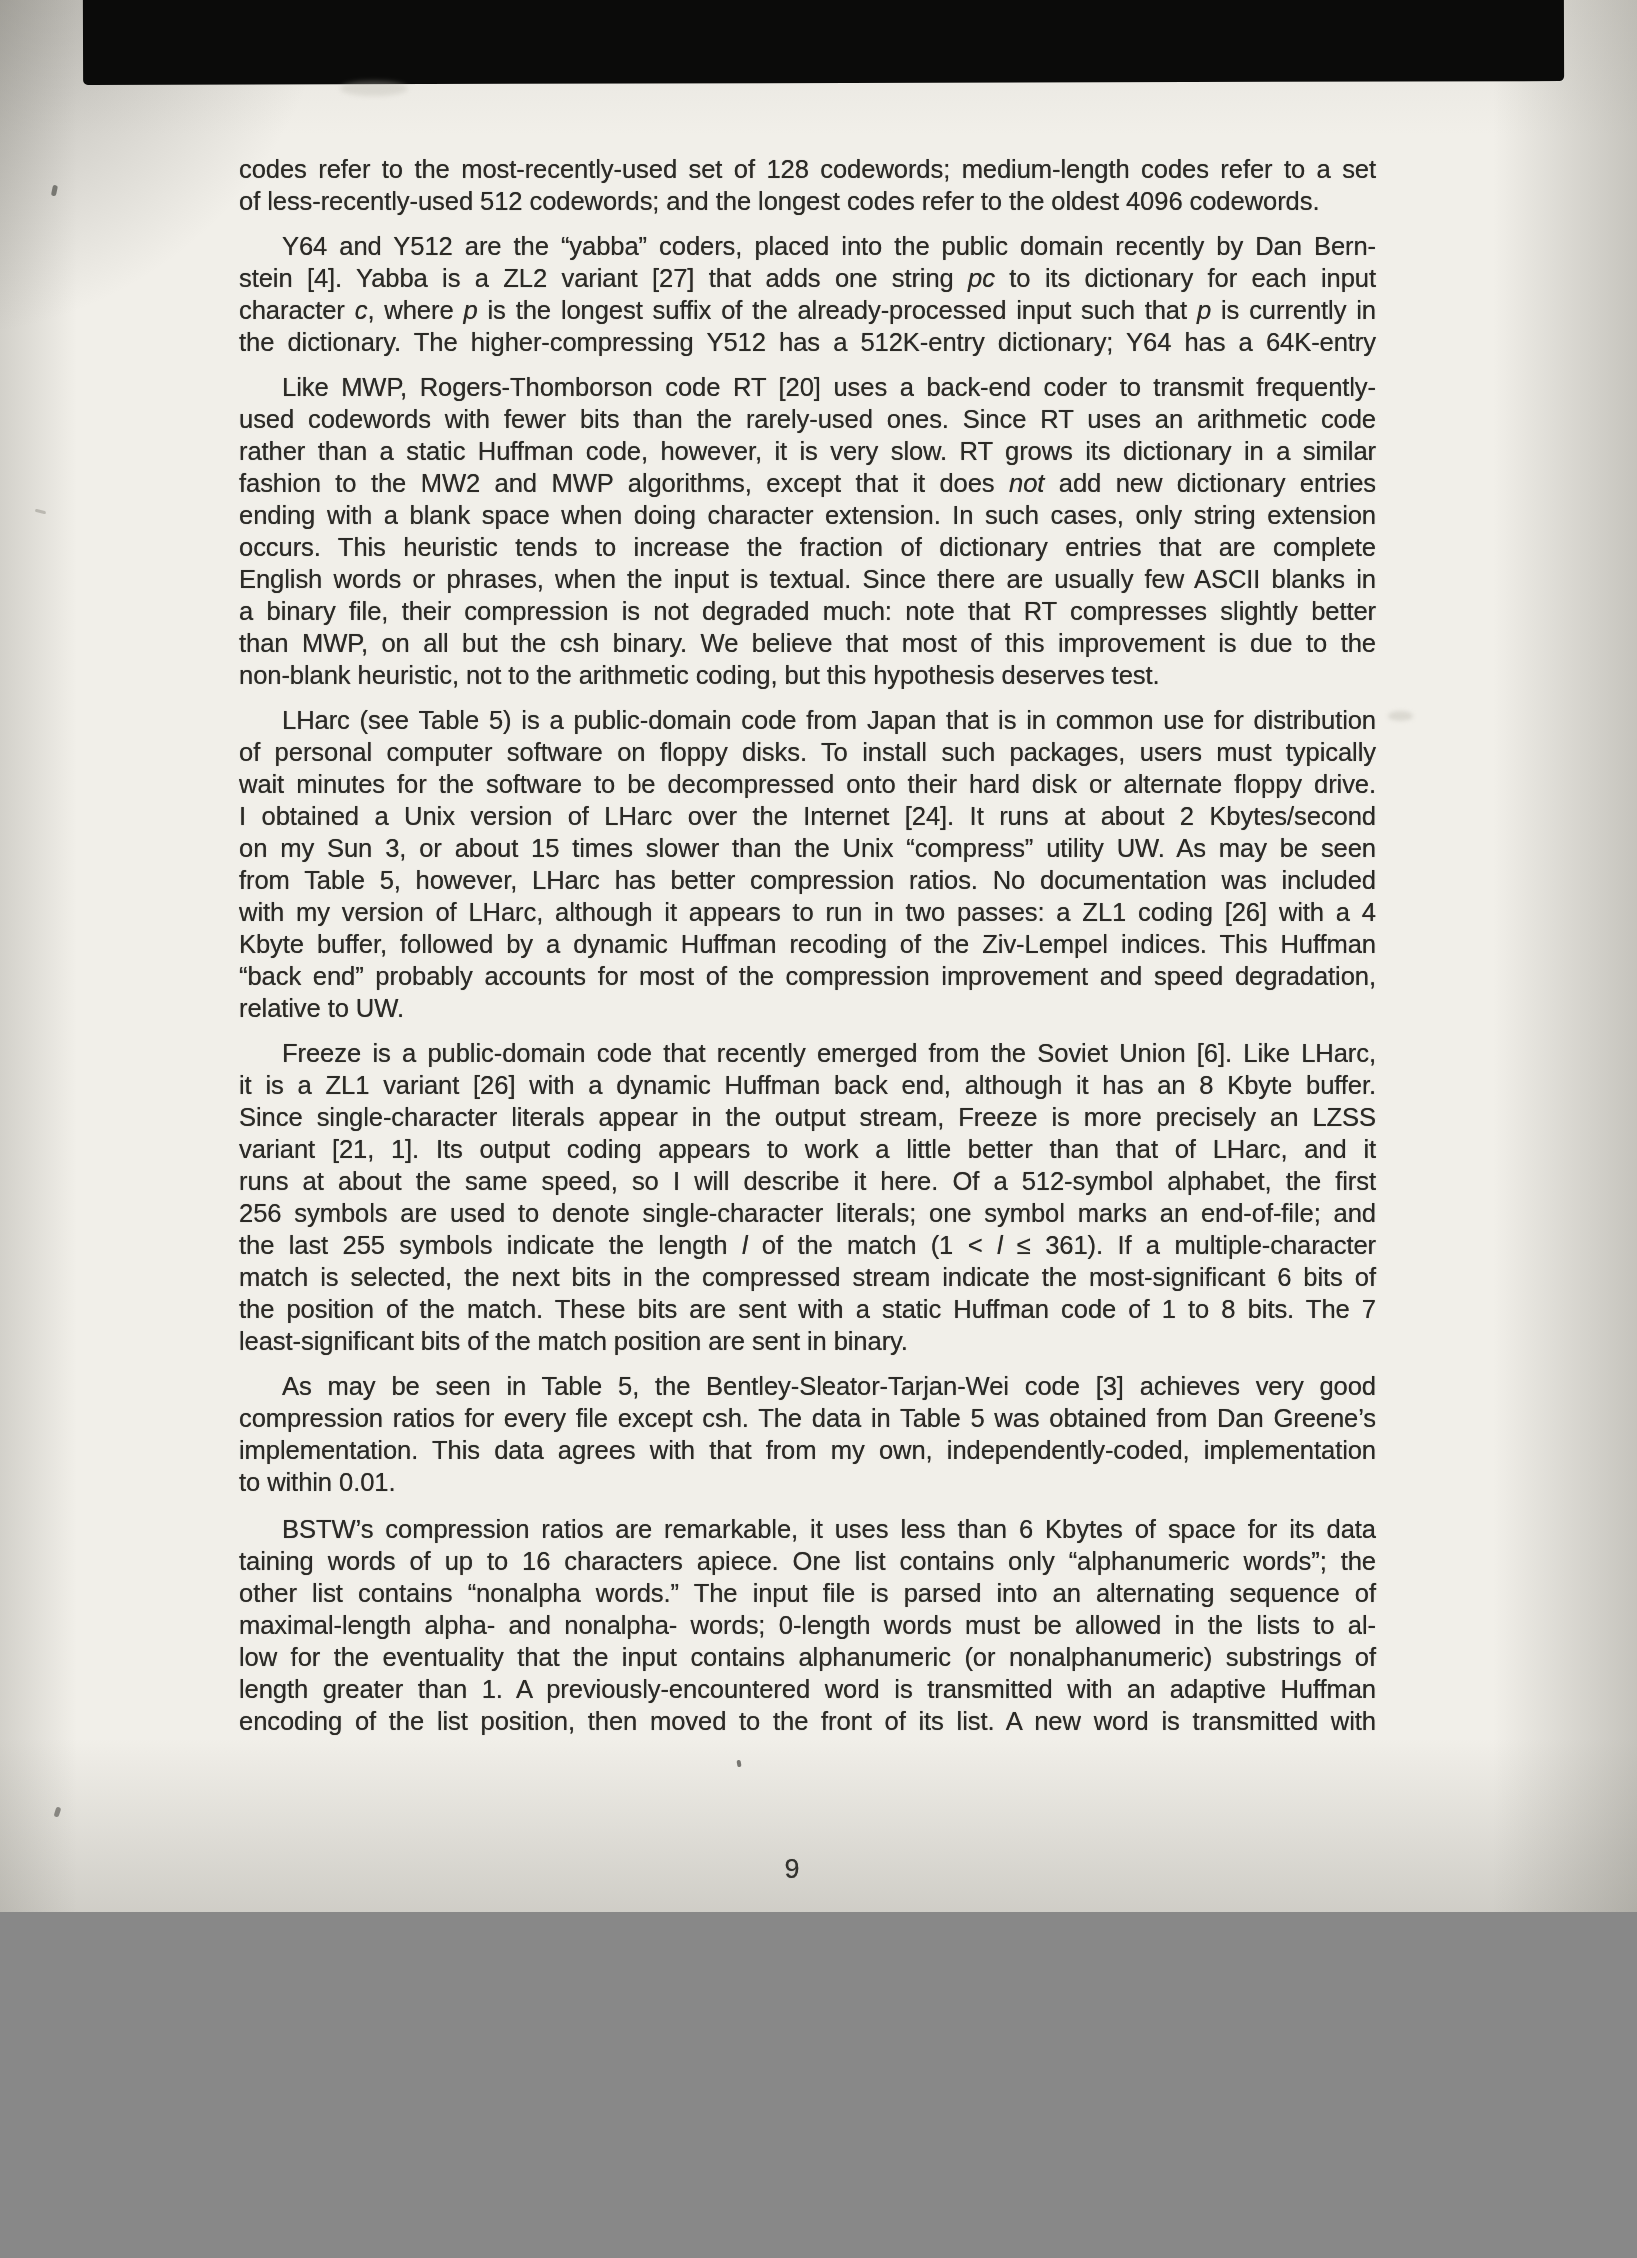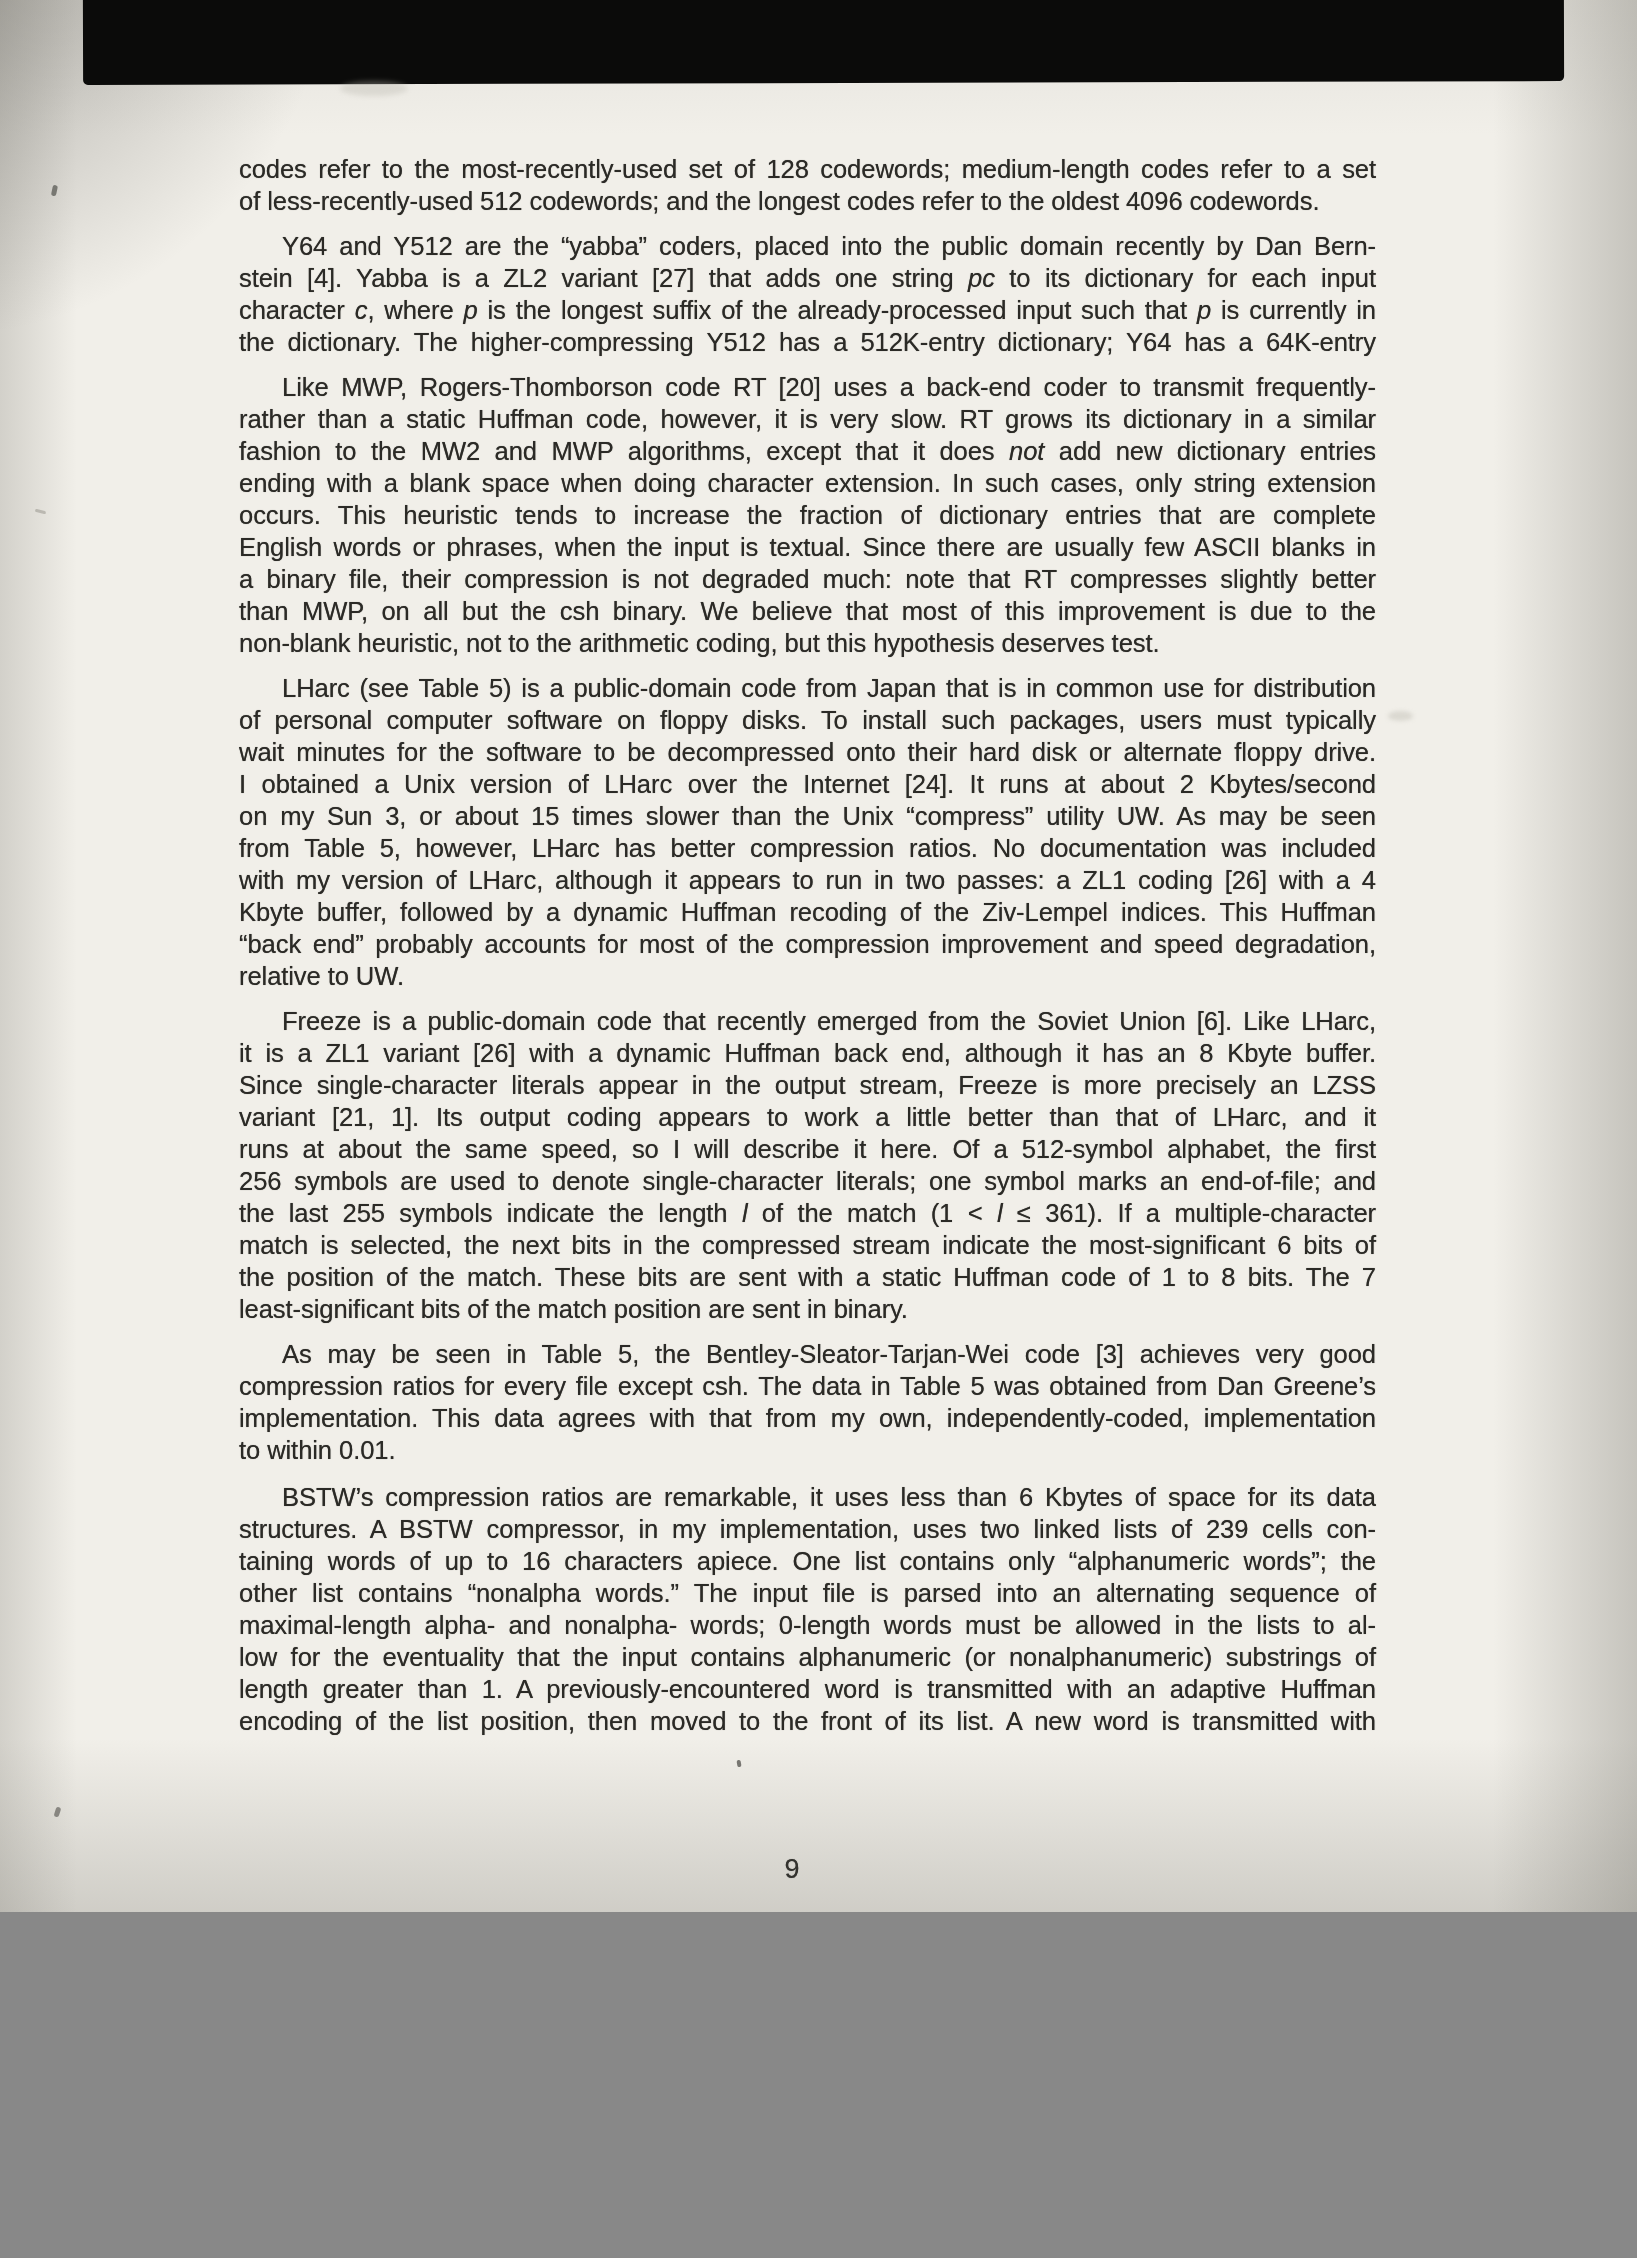--- a/index.html
+++ b/index.html
@@ -83,6 +83,7 @@
       </div>
       <div class="para">
         <div class="line first-indent"><span>Like MWP, Rogers-Thomborson code RT [20] uses a back-end coder to transmit frequently-</span></div>
+        <div class="line"><span>used codewords with fewer bits than the rarely-used ones.  Since RT uses an arithmetic code</span></div>
         <div class="line"><span>rather than a static Huffman code, however, it is very slow. RT grows its dictionary in a similar</span></div>
         <div class="line"><span>fashion to the MW2 and MWP algorithms, except that it does </span><span class="it">not</span><span> add new dictionary entries</span></div>
         <div class="line"><span>ending with a blank space when doing character extension. In such cases, only string extension</span></div>

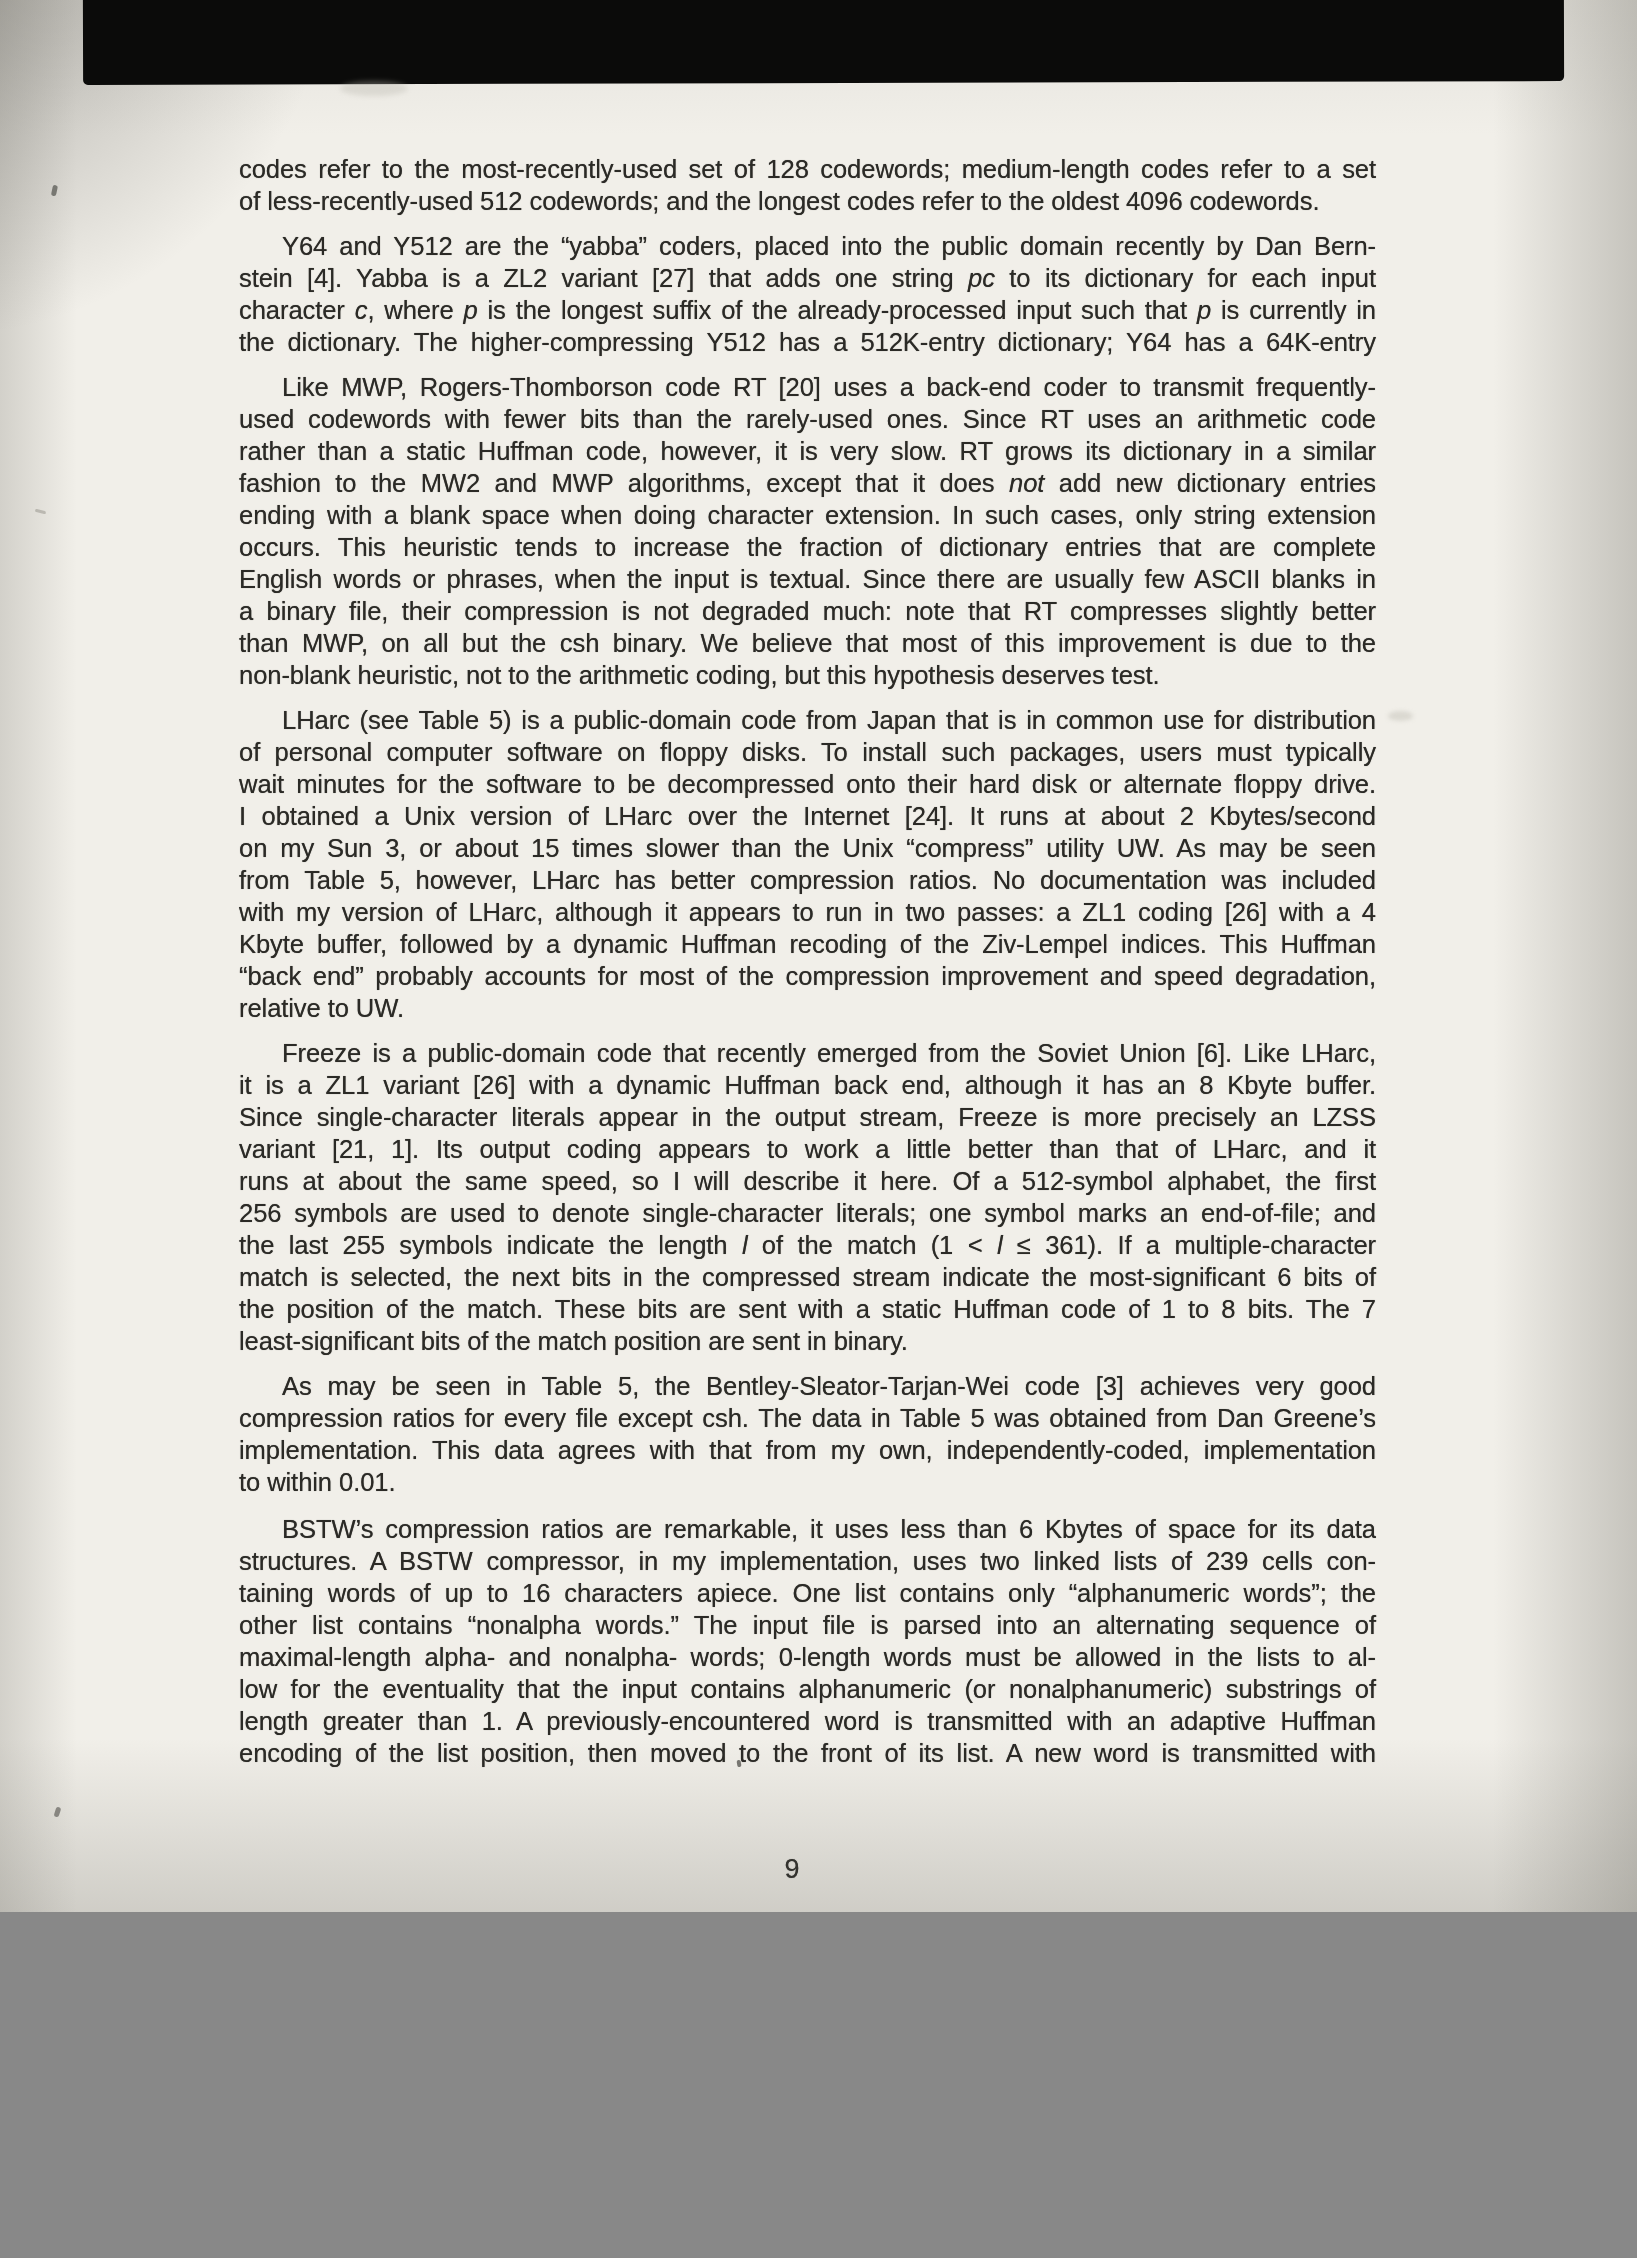--- a/index.html
+++ b/index.html
@@ -125,7 +125,6 @@
       </div>
       <div class="para">
         <div class="line first-indent"><span>BSTW’s compression ratios are remarkable, it uses less than 6 Kbytes of space for its data</span></div>
-        <div class="line"><span>structures.  A BSTW compressor, in my implementation, uses two linked lists of 239 cells con-</span></div>
         <div class="line"><span>taining words of up to 16 characters apiece.  One list contains only “alphanumeric words”; the</span></div>
         <div class="line"><span>other list contains “nonalpha words.”  The input file is parsed into an alternating sequence of</span></div>
         <div class="line"><span>maximal-length alpha- and nonalpha- words; 0-length words must be allowed in the lists to al-</span></div>

